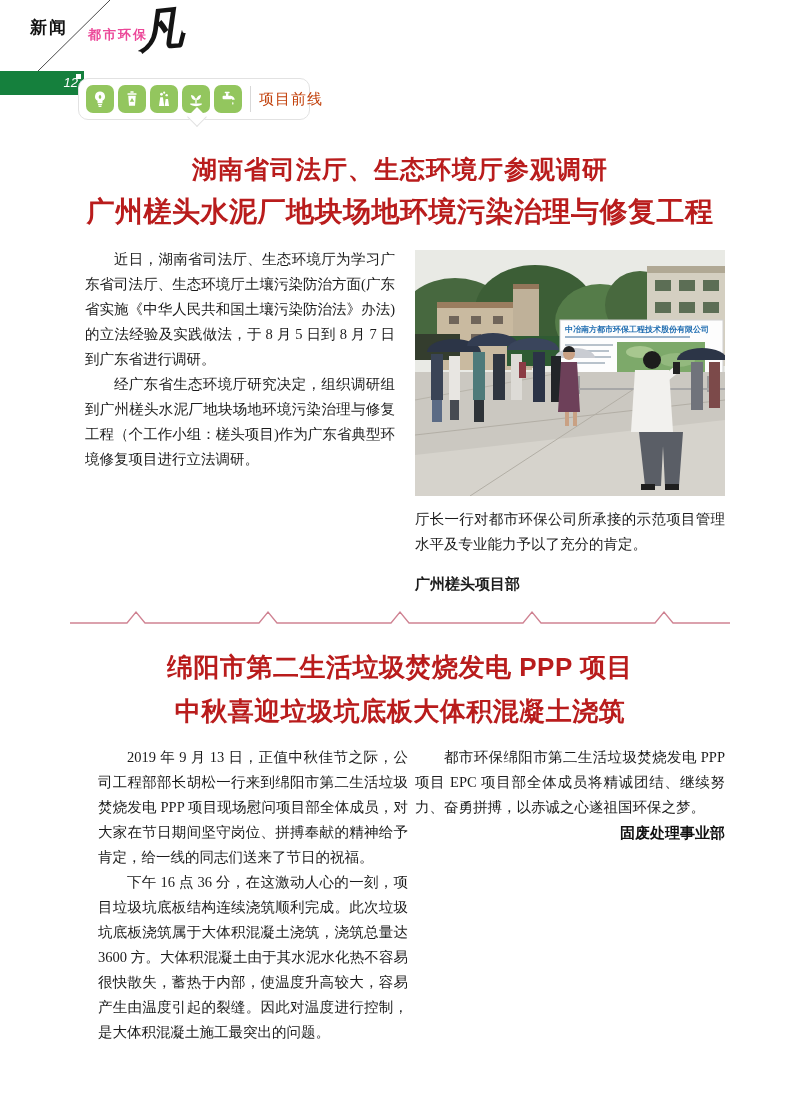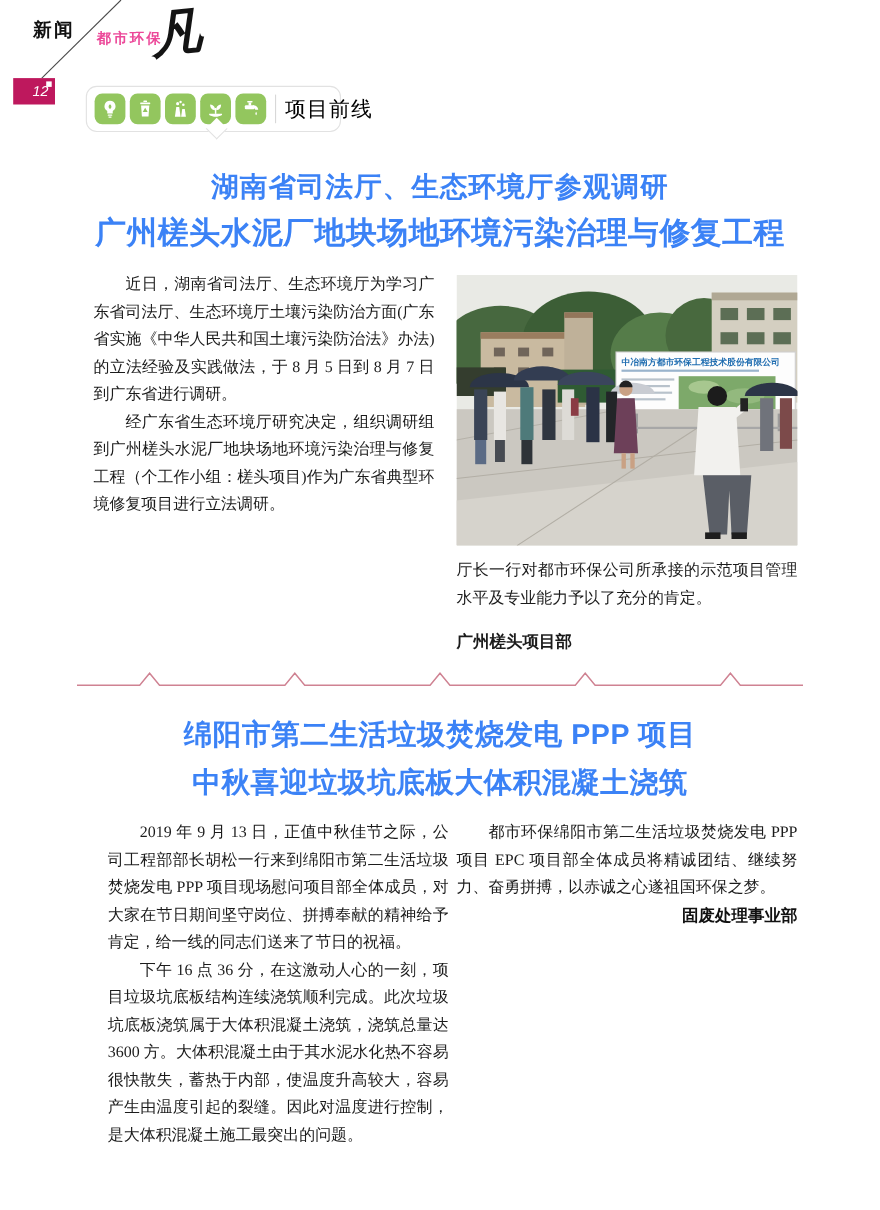--- a/index.html
+++ b/index.html
@@ -12,7 +12,7 @@
   .brand-text{position:absolute;left:88px;top:26px;font-size:13px;font-weight:bold;color:#ec4899;letter-spacing:2px;}
   .brand-glyph{position:absolute;left:137px;top:0px;font-size:46px;font-family:"Liberation Serif","DejaVu Serif",serif;
                font-style:italic;font-weight:bold;color:#141414;transform:rotate(-6deg);}
-  .pagenum-box{position:absolute;left:12px;top:71px;width:38px;height:24px;background:#be185d;}
+  .pagenum-box{position:absolute;left:0;top:71px;width:38px;height:24px;background:#15803d;padding-left:46px;}
   .pagenum{position:absolute;right:6px;top:0;line-height:24px;color:#fff;font-size:13px;font-style:italic;}
   .pagenum-dot{position:absolute;right:3px;top:3px;width:5px;height:5px;background:#fff;}
 

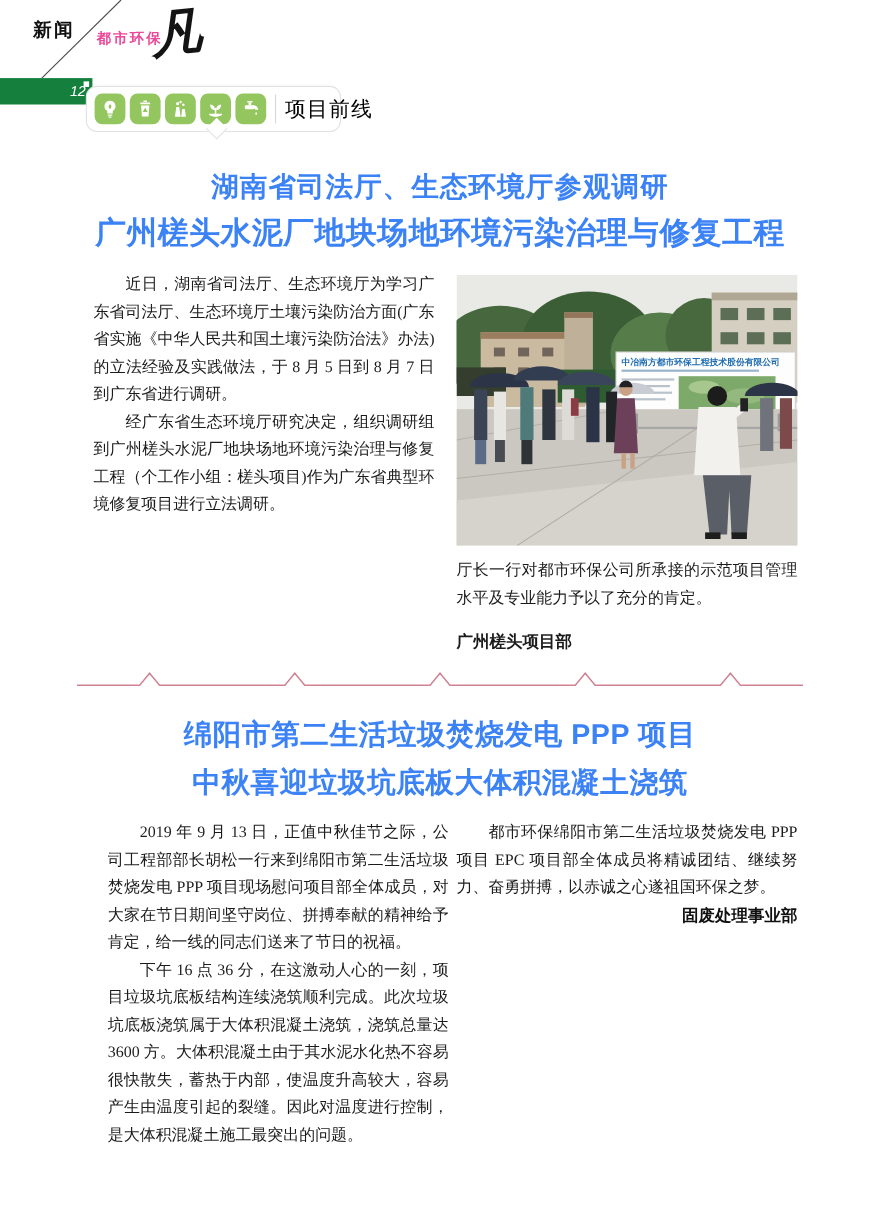--- a/index.html
+++ b/index.html
@@ -25,7 +25,7 @@
            display:flex;align-items:center;justify-content:center;flex:0 0 auto;}
   .icon-sq svg{width:20px;height:20px;fill:#ffffff;}
   .bubble-div{width:1px;height:26px;background:#d8d8d8;margin:0 8px 0 4px;flex:0 0 auto;}
-  .column-tag{font-family:"Liberation Serif","DejaVu Serif",serif;font-size:19px;color:#000000;letter-spacing:1px;white-space:nowrap;}
+  .column-tag{font-family:"Liberation Serif","DejaVu Serif",serif;font-size:15px;color:#c2410c;letter-spacing:1px;white-space:nowrap;}
 
   
   .a-title{position:absolute;left:40px;width:720px;text-align:center;font-weight:bold;color:#3b82f6;}

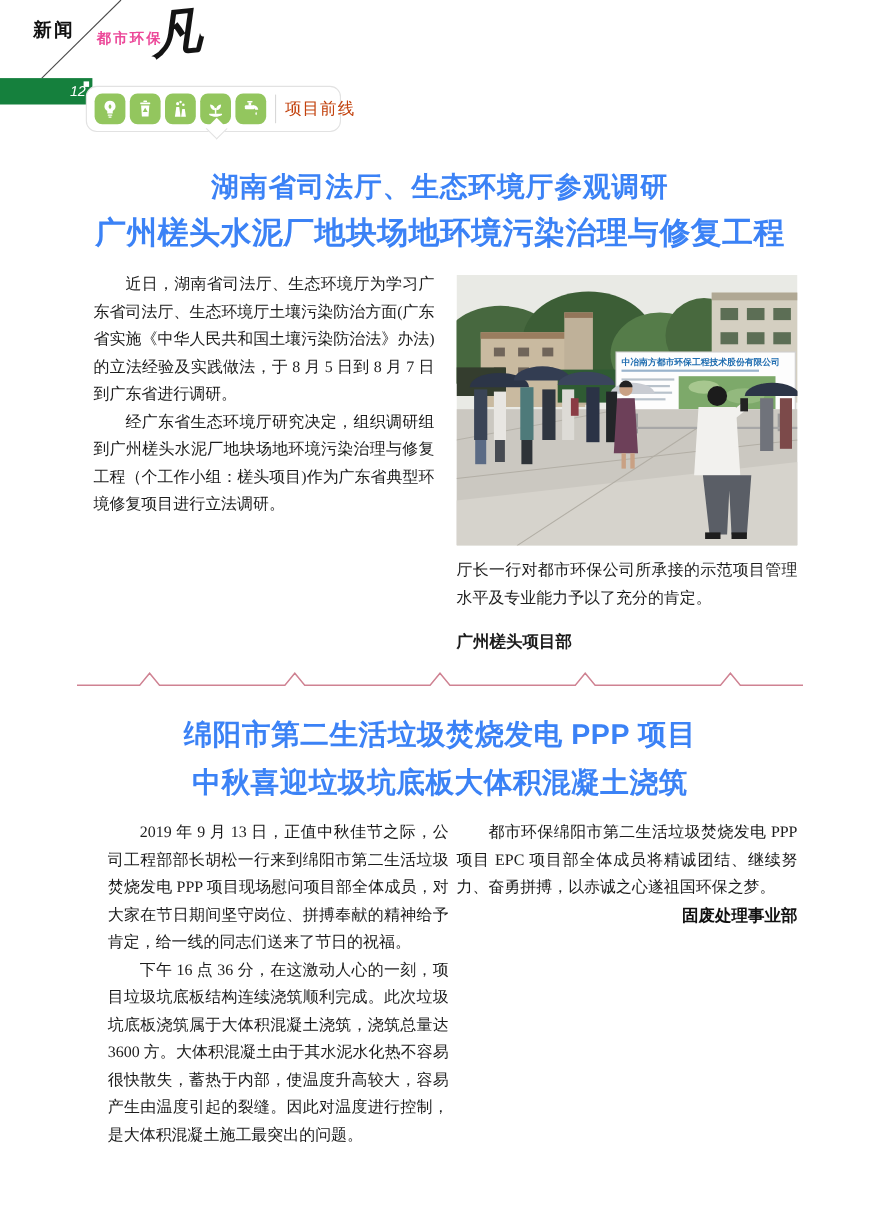--- a/index.html
+++ b/index.html
@@ -28,7 +28,7 @@
   .column-tag{font-family:"Liberation Serif","DejaVu Serif",serif;font-size:15px;color:#c2410c;letter-spacing:1px;white-space:nowrap;}
 
   
-  .a-title{position:absolute;left:40px;width:720px;text-align:center;font-weight:bold;color:#3b82f6;}
+  .a-title{position:absolute;left:40px;width:720px;text-align:center;font-weight:bold;color:#b91c1c;}
   .a1-title{top:153px;}
   .a1-title .t1{font-size:25px;letter-spacing:1px;}
   .a1-title .t2{font-size:28px;margin-top:7px;letter-spacing:0.5px;}

